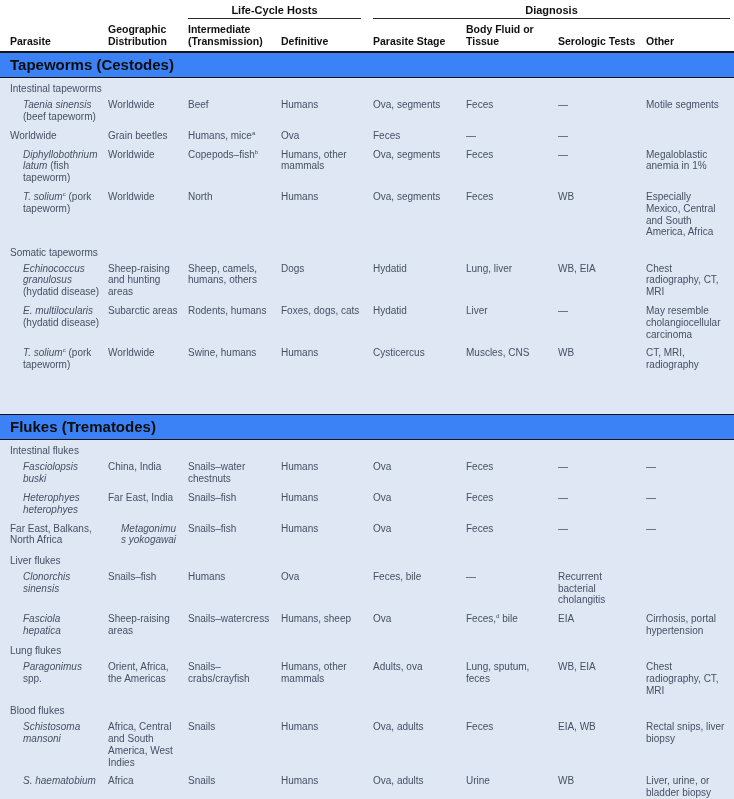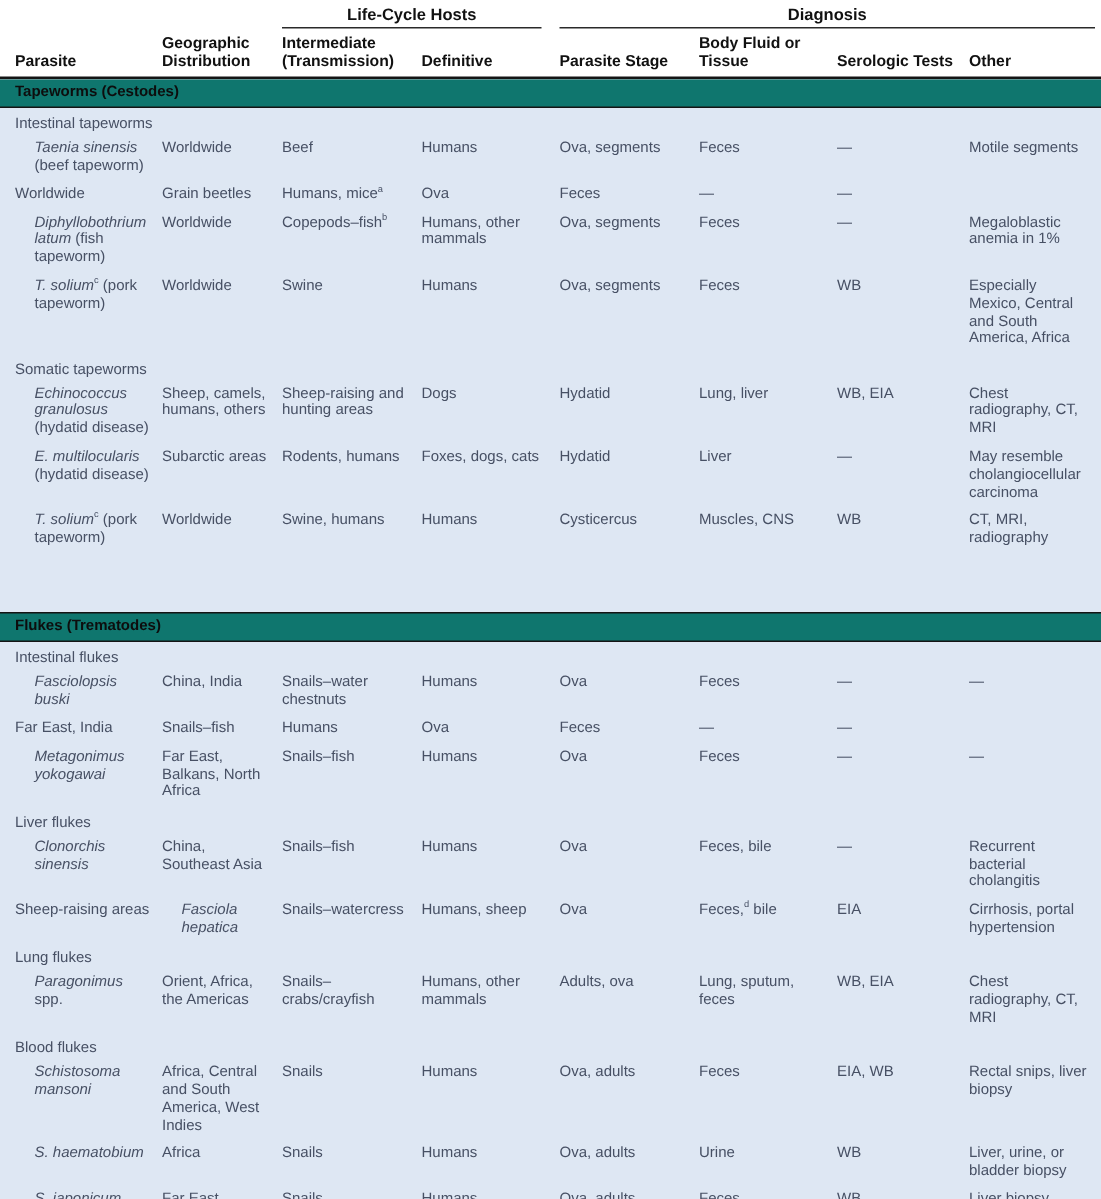--- a/index.html
+++ b/index.html
@@ -52,9 +52,9 @@
     border-bottom:1px solid #141414;
   }
   .section-band{
-    background:#0f766e;
+    background:#3b82f6;
     font-weight:700;
-    font-size:10px;
+    font-size:15px;
     color:#0d0d0d;
     padding:3px 0 4px 10px;
     border-bottom:1px solid #141414;

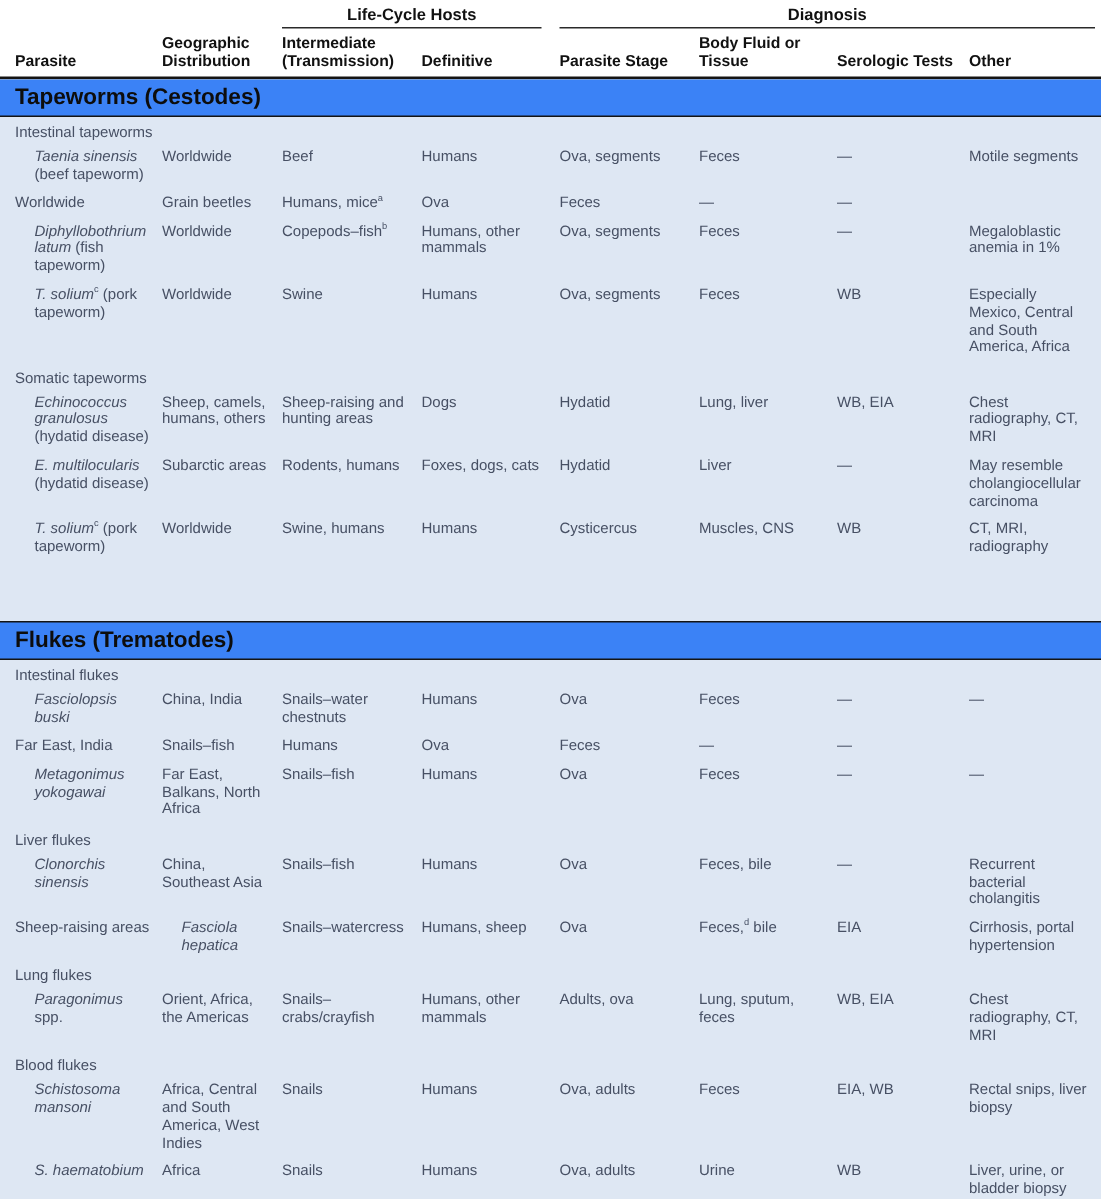--- a/index.html
+++ b/index.html
@@ -135,7 +135,7 @@
       <div class="row grid">
         <div class="cell c0"><i>T. solium</i><sup>c</sup><span> (pork tapeworm)</span></div>
         <div class="cell c1">Worldwide</div>
-        <div class="cell c2">Swine</div>
+        <div class="cell c2">North</div>
         <div class="cell c3">Humans</div>
         <div class="cell c4">Ova, segments</div>
         <div class="cell c5">Feces</div>

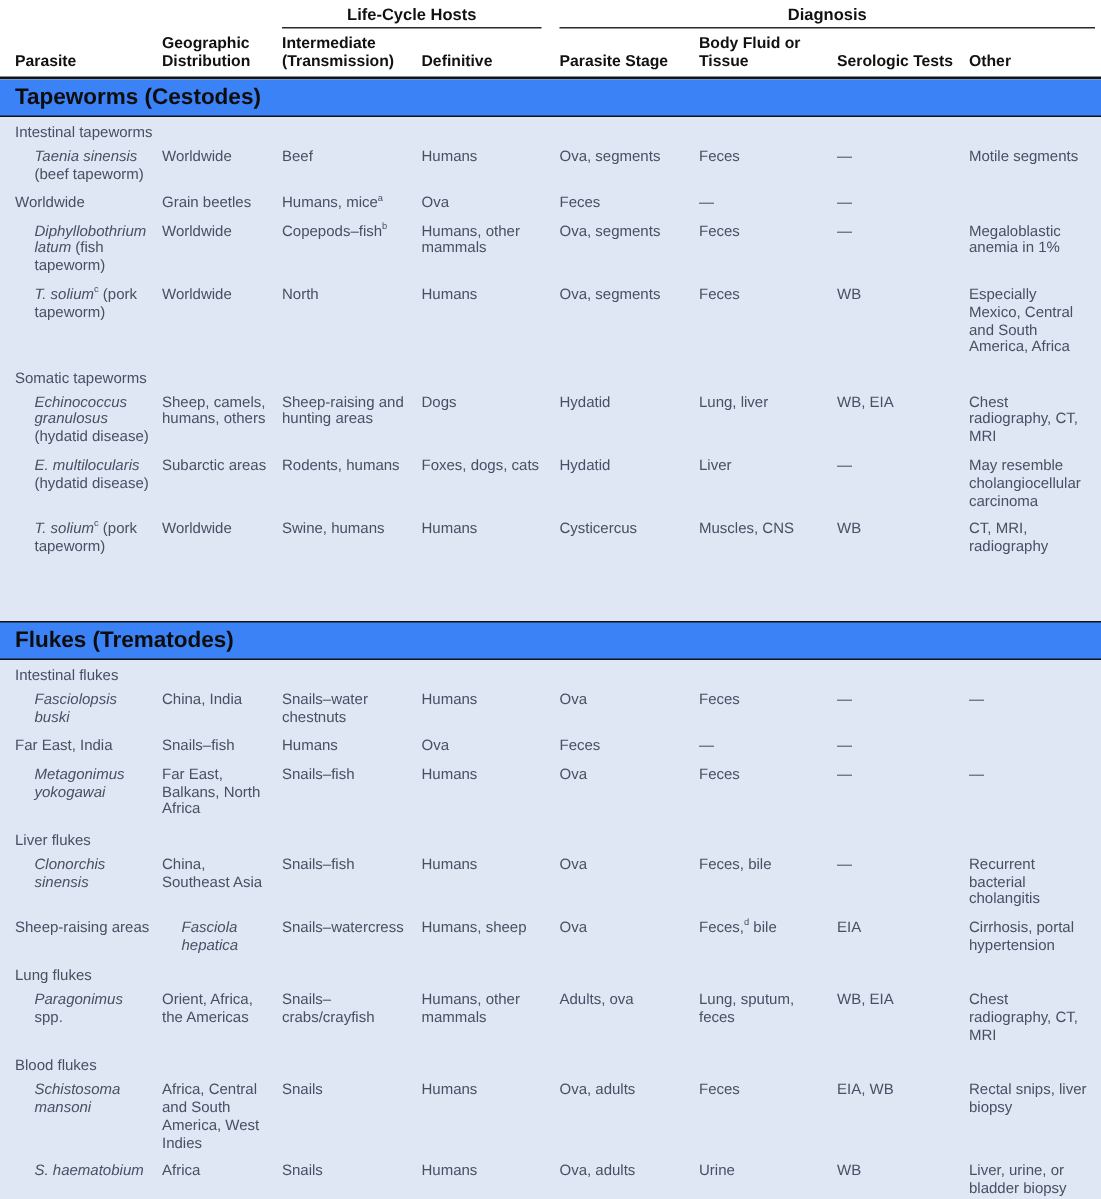--- a/index.html
+++ b/index.html
@@ -145,8 +145,8 @@
       <div class="group-label">Somatic tapeworms</div>
       <div class="row grid">
         <div class="cell c0"><i>Echinococcus granulosus</i><span> (hydatid disease)</span></div>
+        <div class="cell c1">Sheep-raising and hunting areas</div>
         <div class="cell c2">Sheep, camels, humans, others</div>
-        <div class="cell c1">Sheep-raising and hunting areas</div>
         <div class="cell c3">Dogs</div>
         <div class="cell c4">Hydatid</div>
         <div class="cell c5">Lung, liver</div>

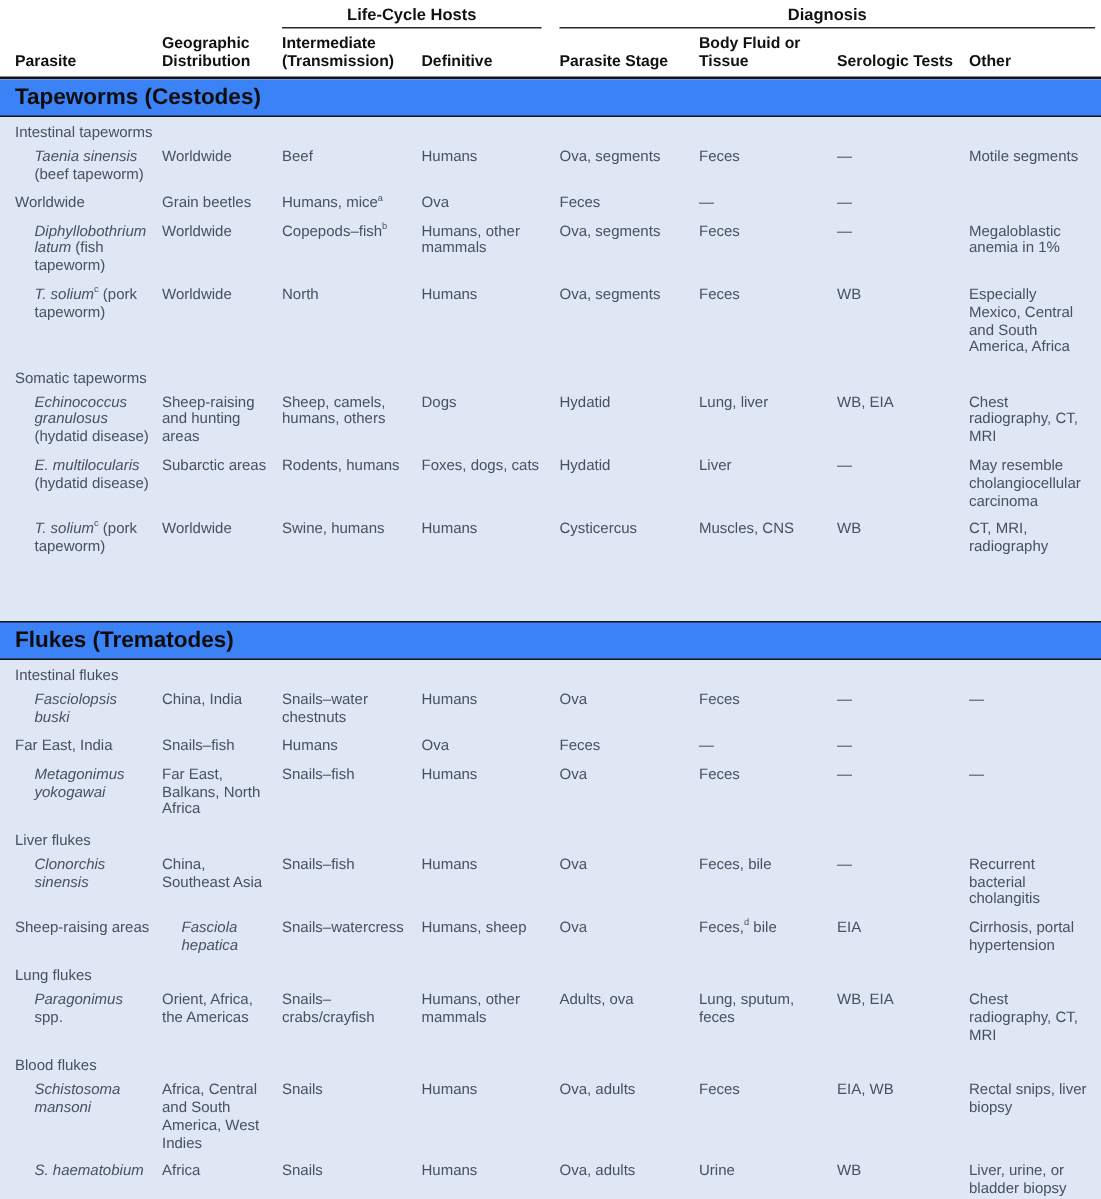--- a/index.html
+++ b/index.html
@@ -186,6 +186,7 @@
         <div class="cell c7">—</div>
       </div>
       <div class="row grid">
+        <div class="cell c0"><i>Heterophyes heterophyes</i></div>
         <div class="cell c1">Far East, India</div>
         <div class="cell c2">Snails–fish</div>
         <div class="cell c3">Humans</div>

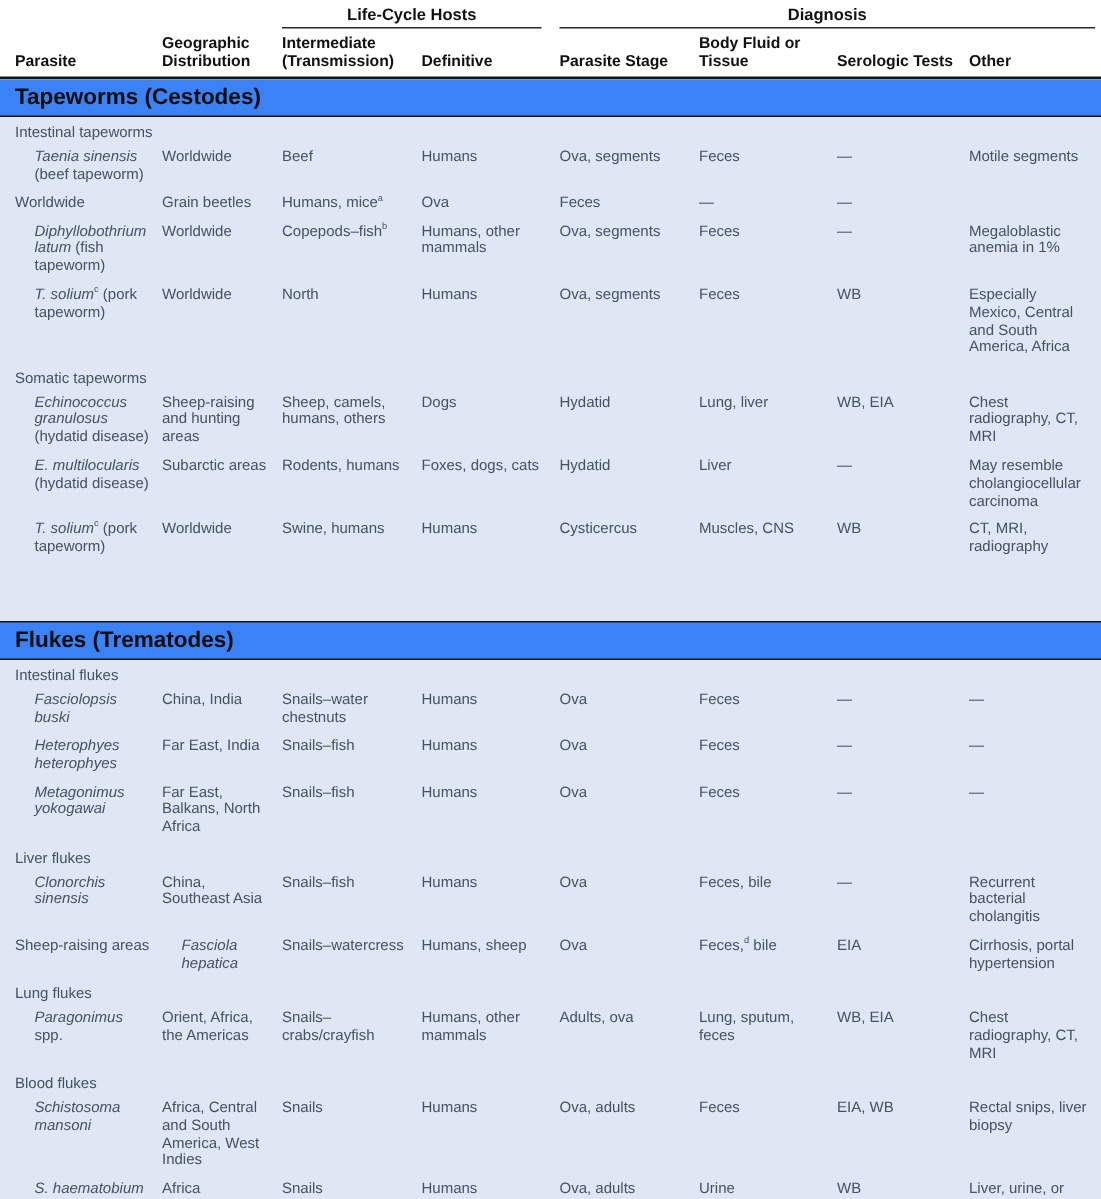--- a/index.html
+++ b/index.html
@@ -196,8 +196,8 @@
         <div class="cell c7">—</div>
       </div>
       <div class="row grid">
+        <div class="cell c1">Far East, Balkans, North Africa</div>
         <div class="cell c0"><i>Metagonimus yokogawai</i></div>
-        <div class="cell c1">Far East, Balkans, North Africa</div>
         <div class="cell c2">Snails–fish</div>
         <div class="cell c3">Humans</div>
         <div class="cell c4">Ova</div>

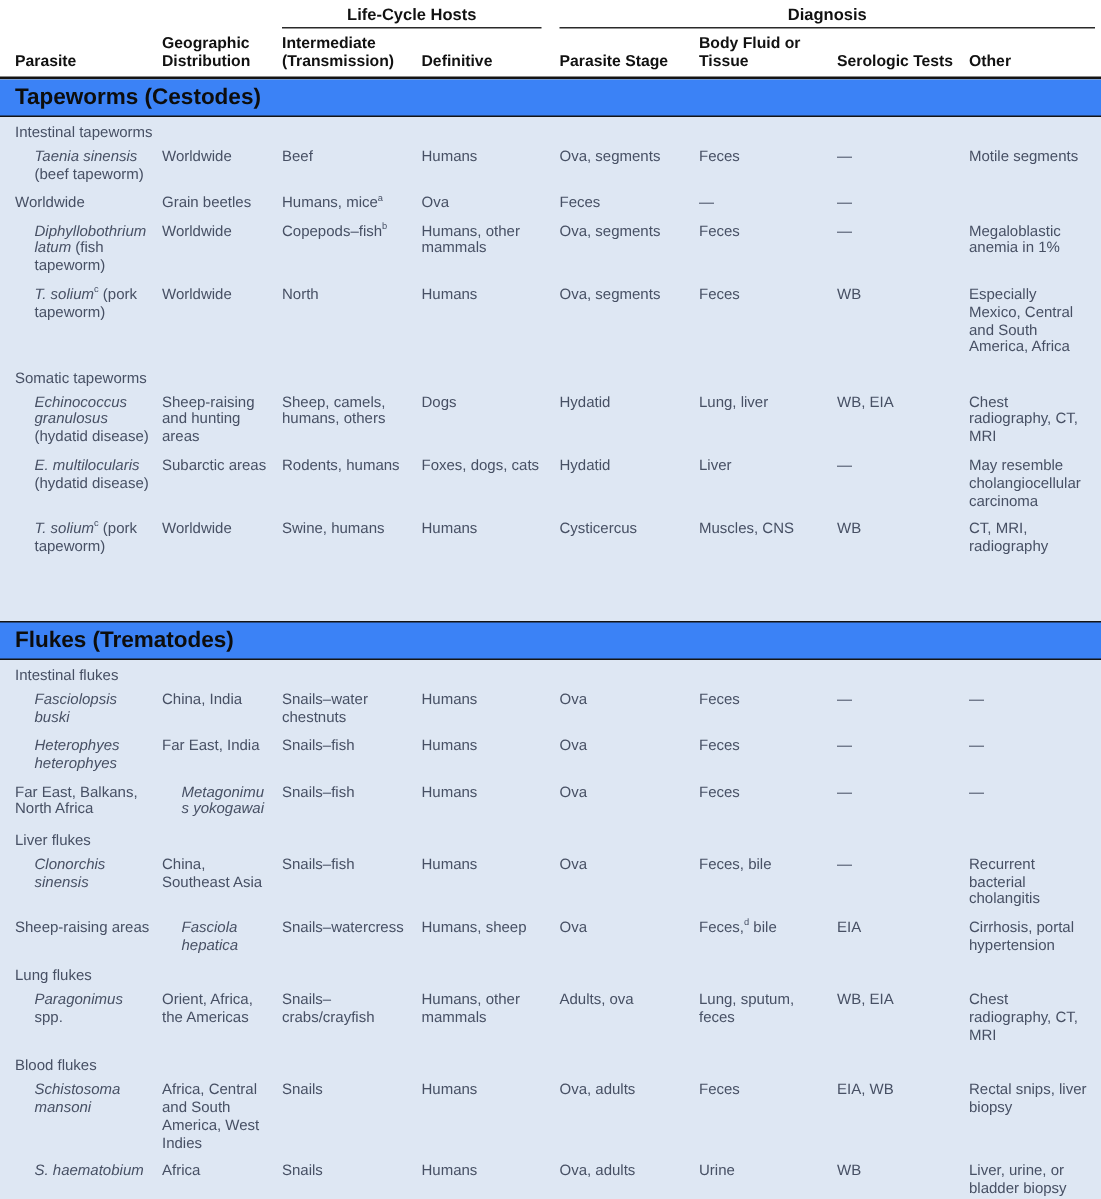--- a/index.html
+++ b/index.html
@@ -208,7 +208,6 @@
       <div class="group-label">Liver flukes</div>
       <div class="row grid">
         <div class="cell c0"><i>Clonorchis sinensis</i></div>
-        <div class="cell c1">China, Southeast Asia</div>
         <div class="cell c2">Snails–fish</div>
         <div class="cell c3">Humans</div>
         <div class="cell c4">Ova</div>

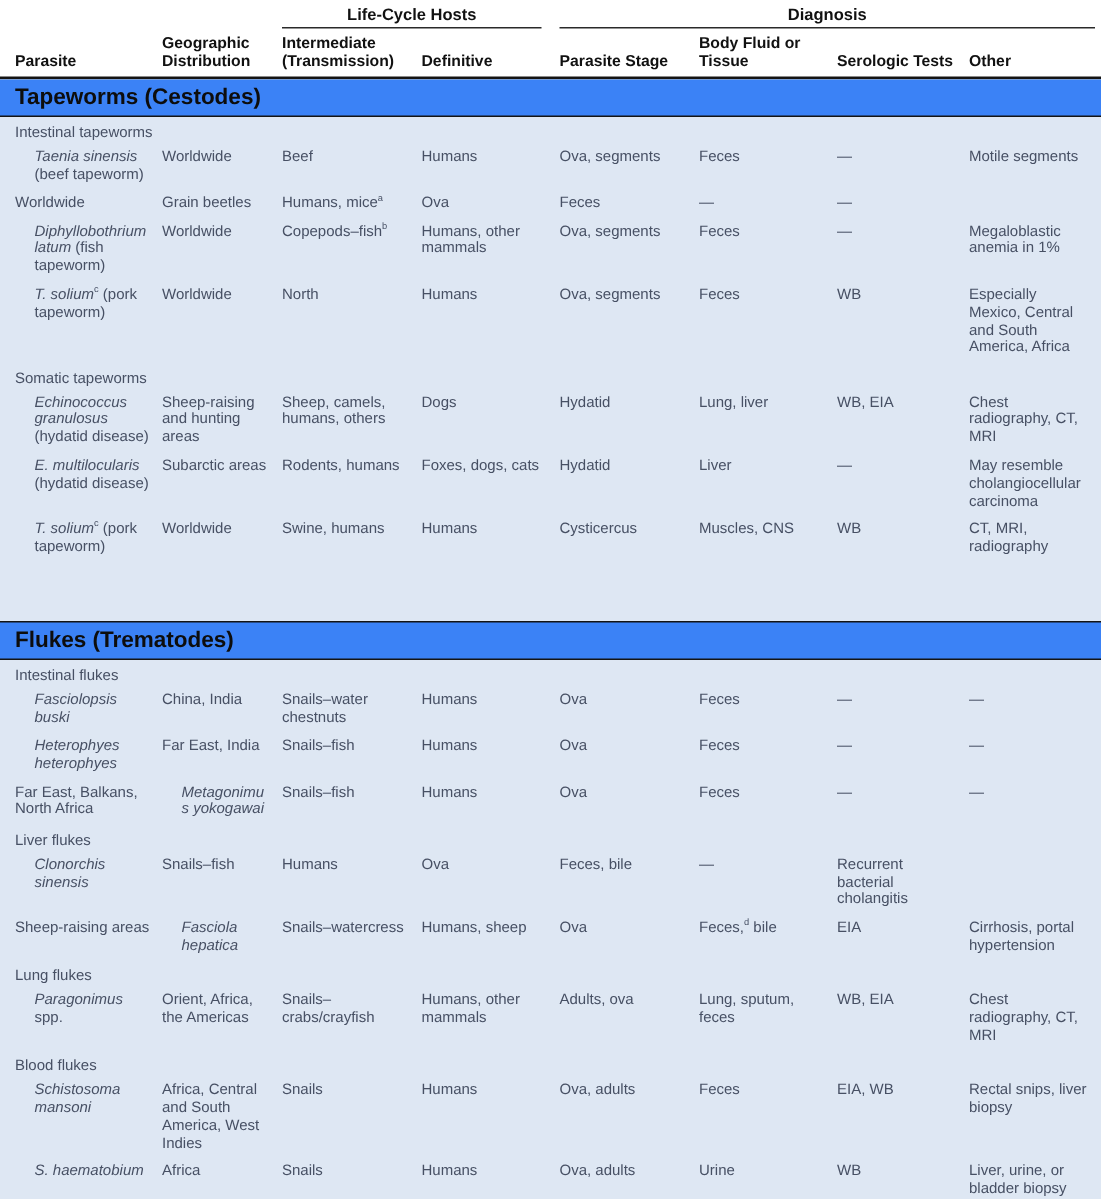--- a/index.html
+++ b/index.html
@@ -216,8 +216,8 @@
         <div class="cell c7">Recurrent bacterial cholangitis</div>
       </div>
       <div class="row grid">
+        <div class="cell c0"><i>Fasciola hepatica</i></div>
         <div class="cell c1">Sheep-raising areas</div>
-        <div class="cell c0"><i>Fasciola hepatica</i></div>
         <div class="cell c2">Snails–watercress</div>
         <div class="cell c3">Humans, sheep</div>
         <div class="cell c4">Ova</div>

